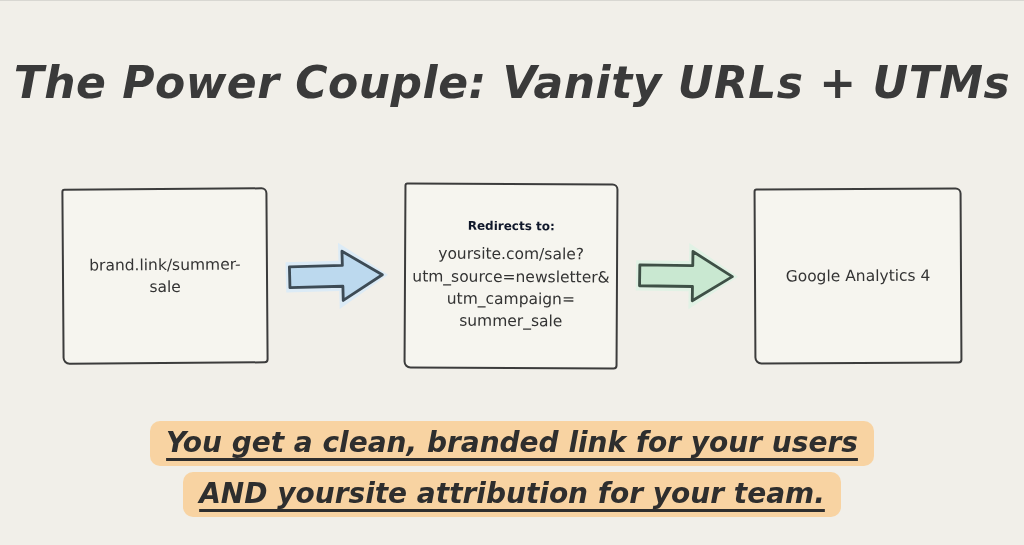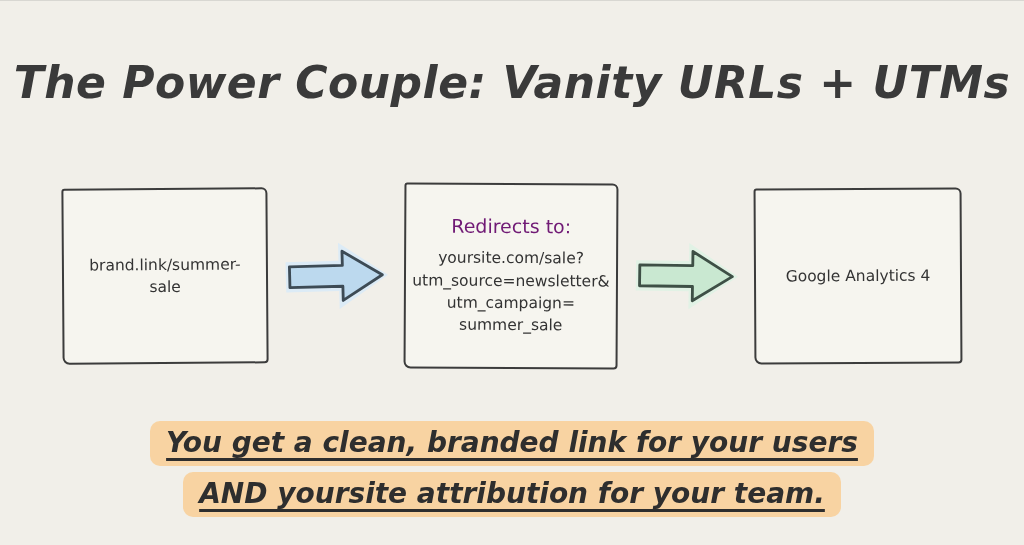--- a/index.html
+++ b/index.html
@@ -56,10 +56,10 @@
   .box2 { width: 214px; height: 186px; transform: rotate(0.3deg); }
   .box3 { width: 208px; height: 176px; transform: rotate(-0.3deg); }
   .box-heading {
-    font-weight: 400;
-    font-size: 19px;
+    font-weight: 700;
+    font-size: 12px;
     margin-bottom: 14px;
-    color: #701a75;
+    color: #0f172a;
   }
   .box2 .box-heading { margin-bottom: 10px; }
   .box-line {

